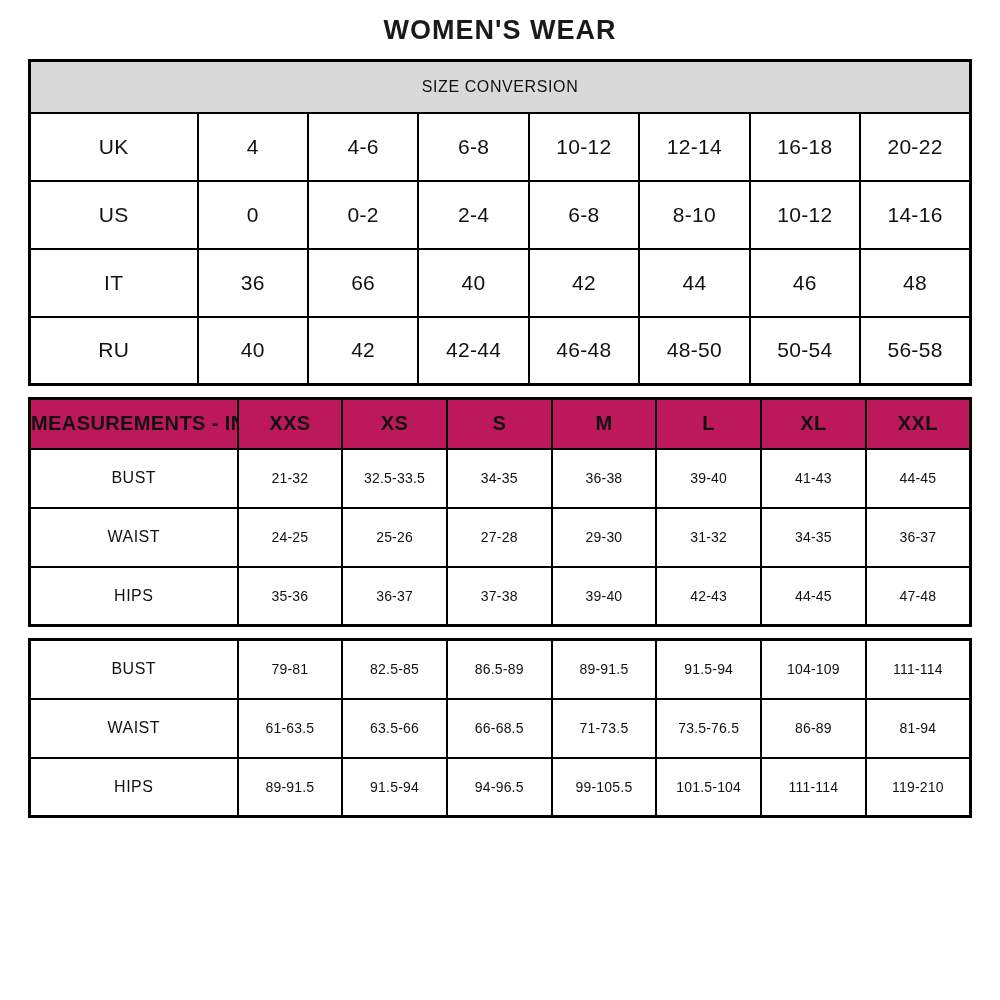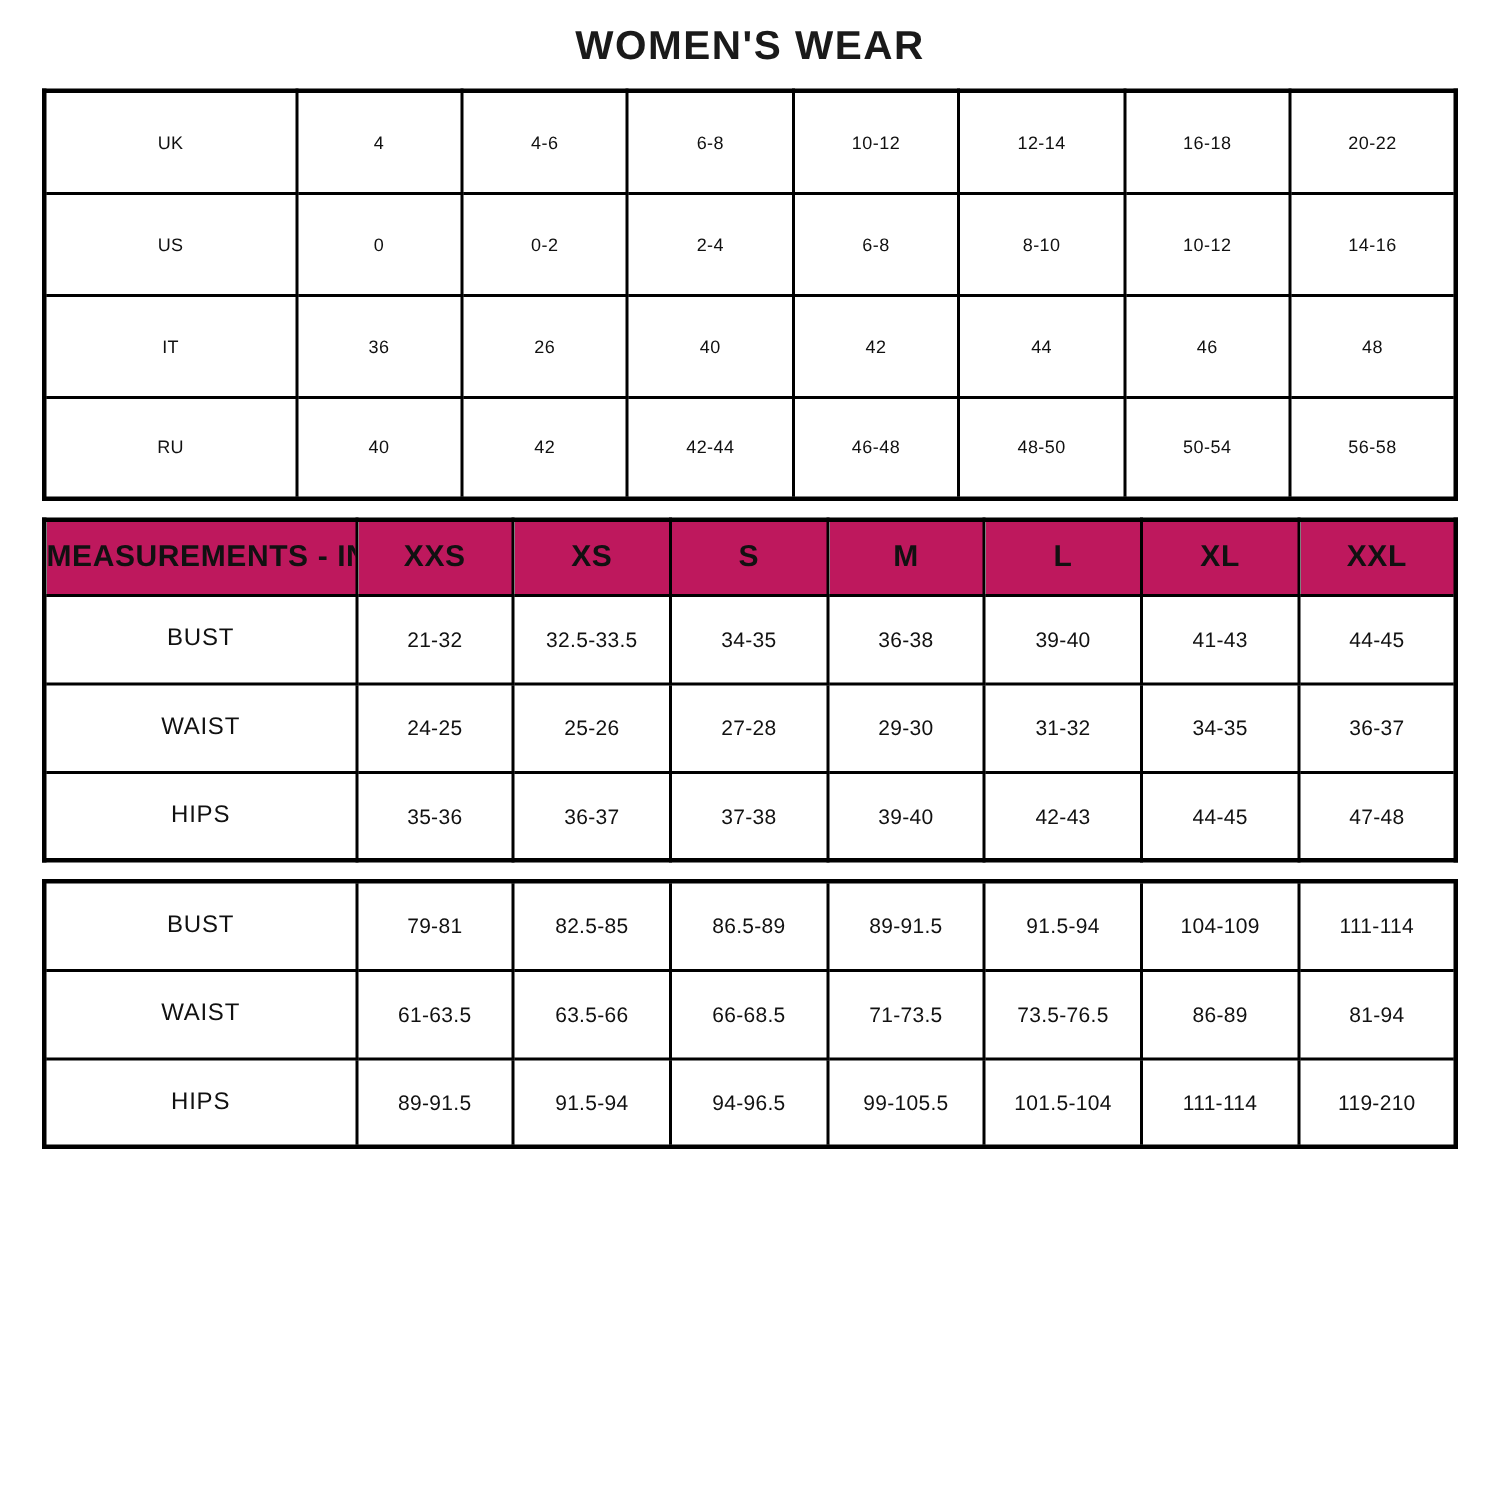--- a/index.html
+++ b/index.html
@@ -73,6 +73,9 @@
       </colgroup>
       <tbody>
         <tr>
+          <th colspan="8" class="banner">SIZE CONVERSION</th>
+        </tr>
+        <tr>
           <td class="rowlabel">UK</td>
           <td>4</td>
           <td>4-6</td>

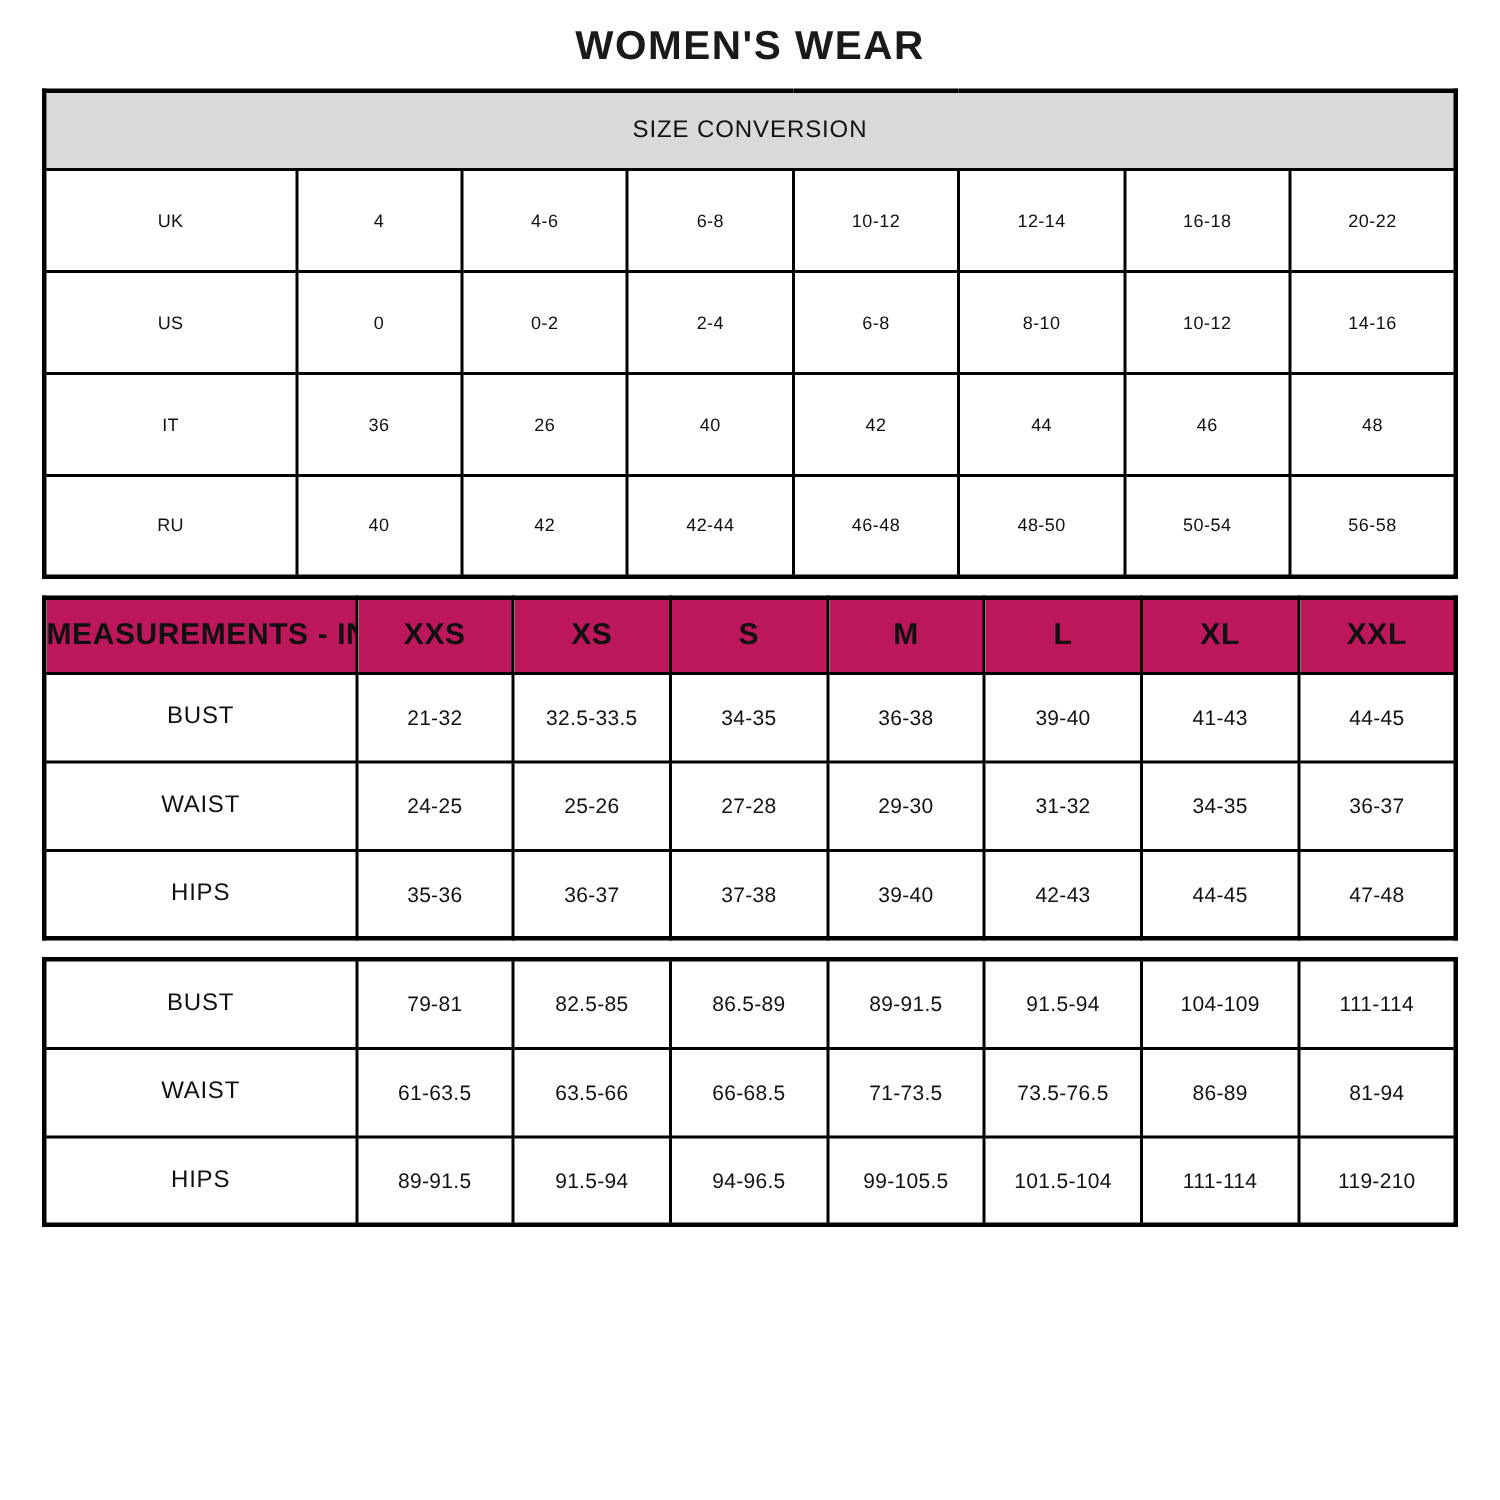--- a/index.html
+++ b/index.html
@@ -45,7 +45,7 @@
   
   .t1 col.firstcol { width: 168px; }
   .t1 .hdr-row th { height: 56px; font-size: 16px; background: #ffffff; font-weight: 400; letter-spacing: 0.4px; }
-  .t1 td { height: 68px; font-size: 12px; letter-spacing: 0.3px; }
+  .t1 td { height: 68px; font-size: 21px; letter-spacing: 0.3px; }
   
   .t2 col.firstcol, .t3 col.firstcol { width: 208px; }
   .t2 .hdr-row th, .t3 .hdr-row th {

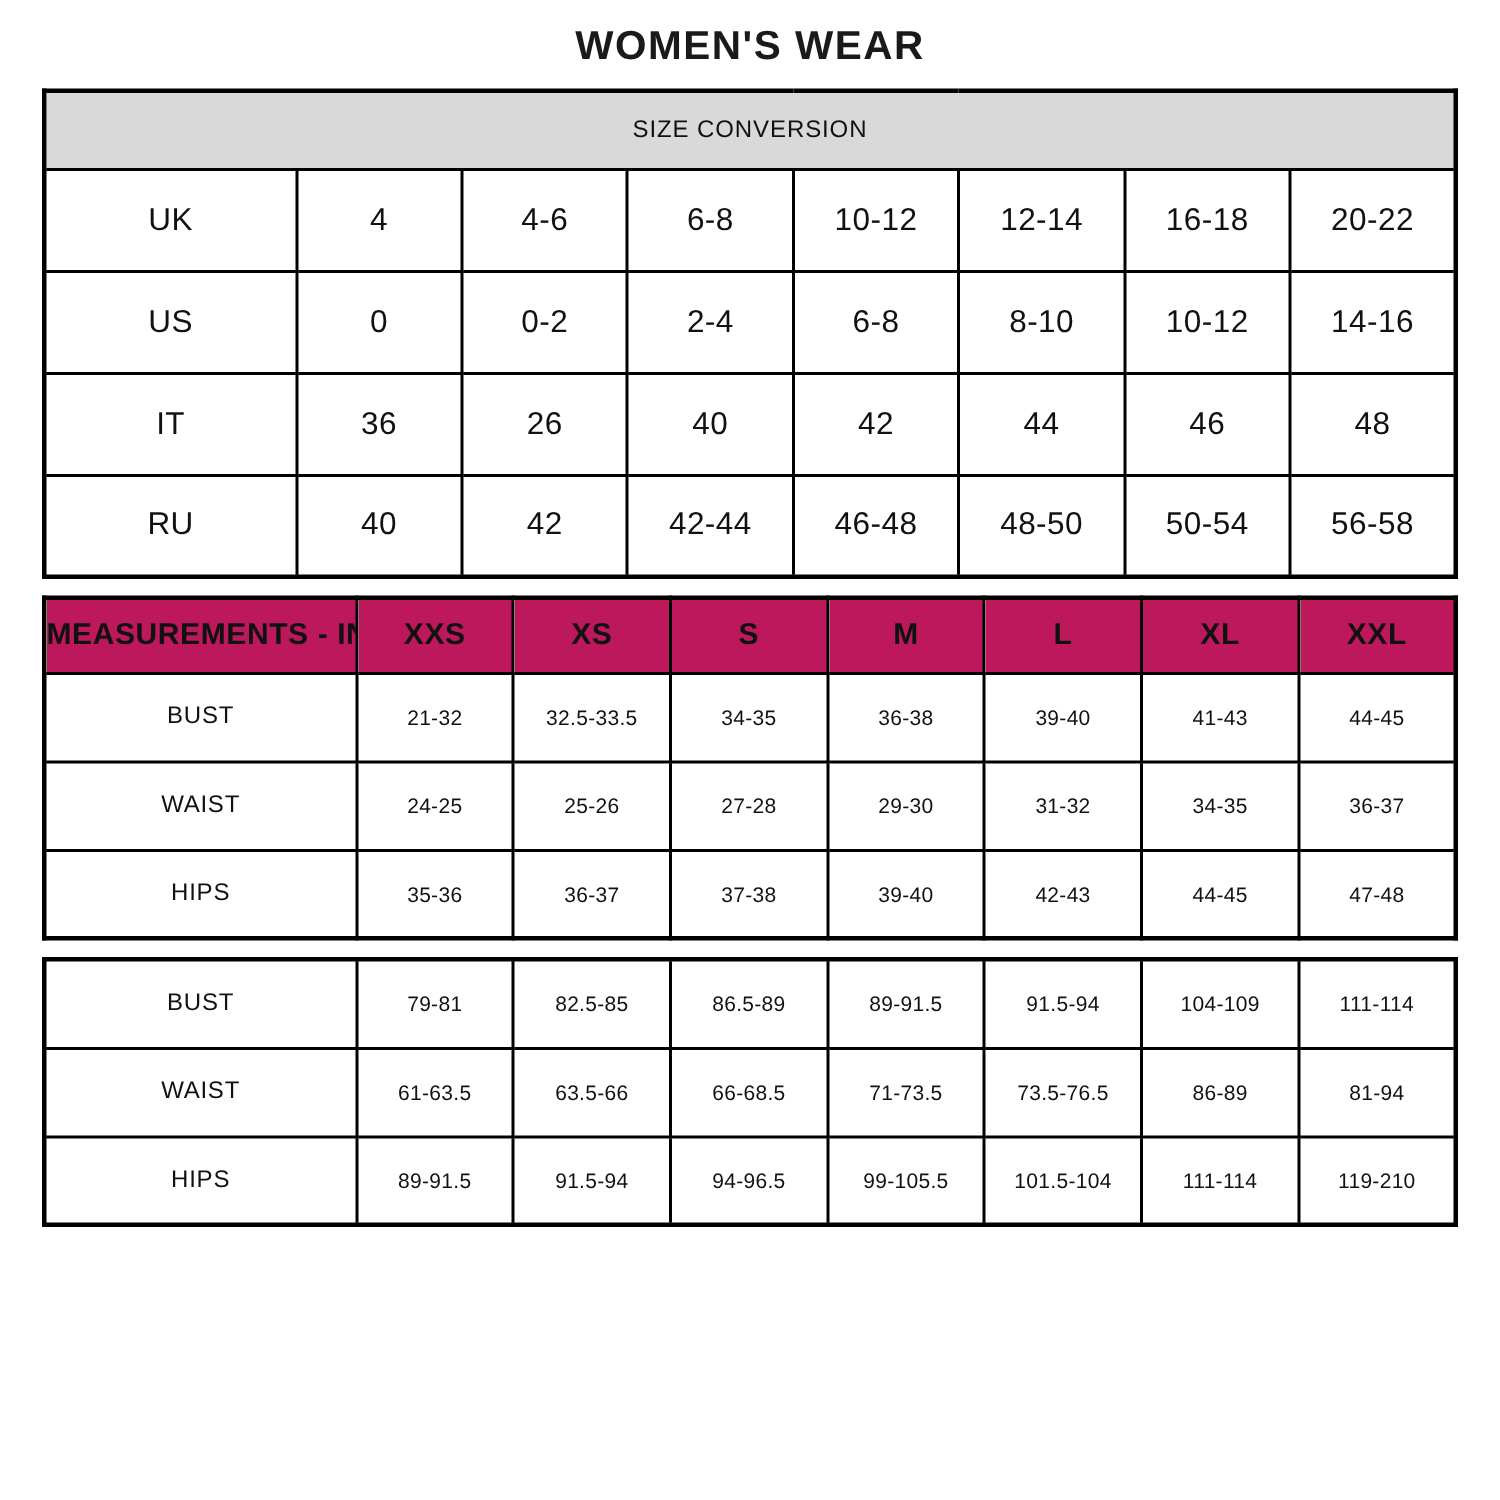--- a/index.html
+++ b/index.html
@@ -98,7 +98,7 @@
         <tr>
           <td class="rowlabel">IT</td>
           <td>36</td>
-          <td>26</td>
+          <td>66</td>
           <td>40</td>
           <td>42</td>
           <td>44</td>

